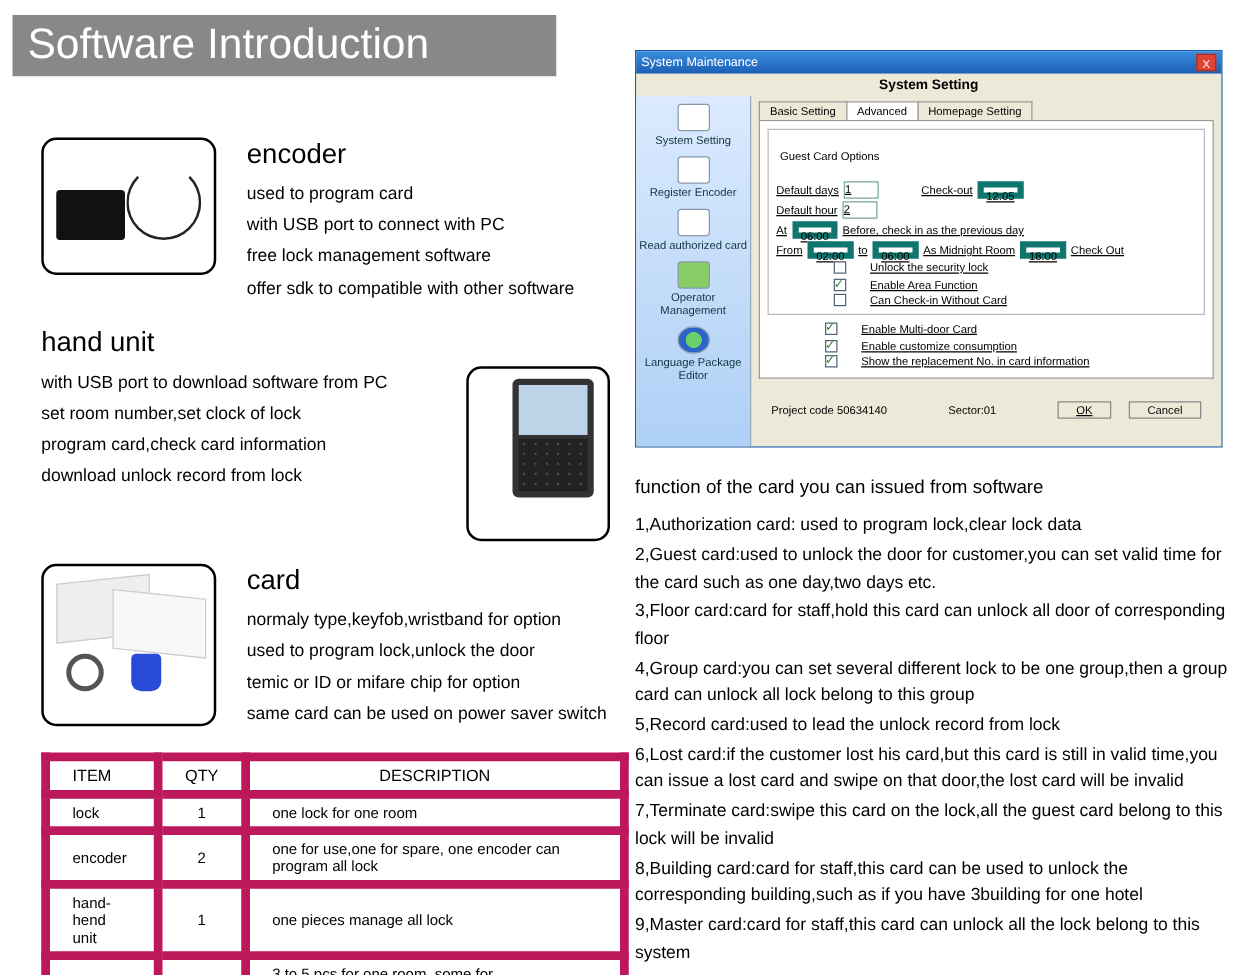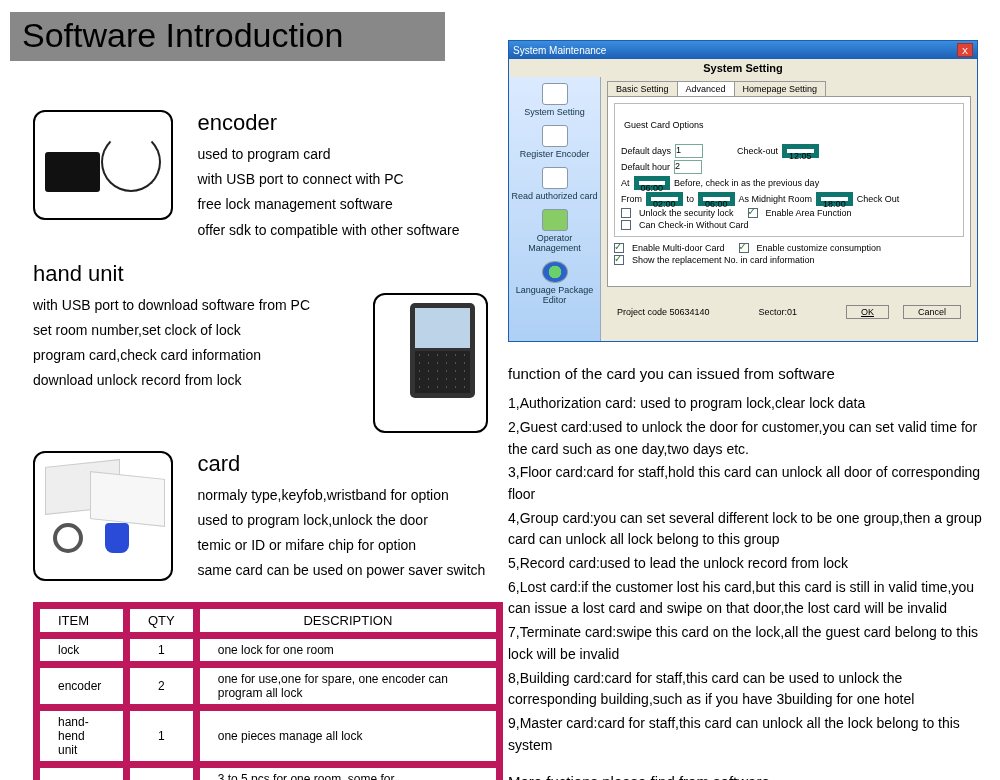--- a/index.html
+++ b/index.html
@@ -14,7 +14,7 @@
   }
   .title-bar {
     background: #888;
-    color: #000000;
+    color: #ffffff;
     font-size: 34px;
     padding: 4px 12px 6px 12px;
     width: 435px;

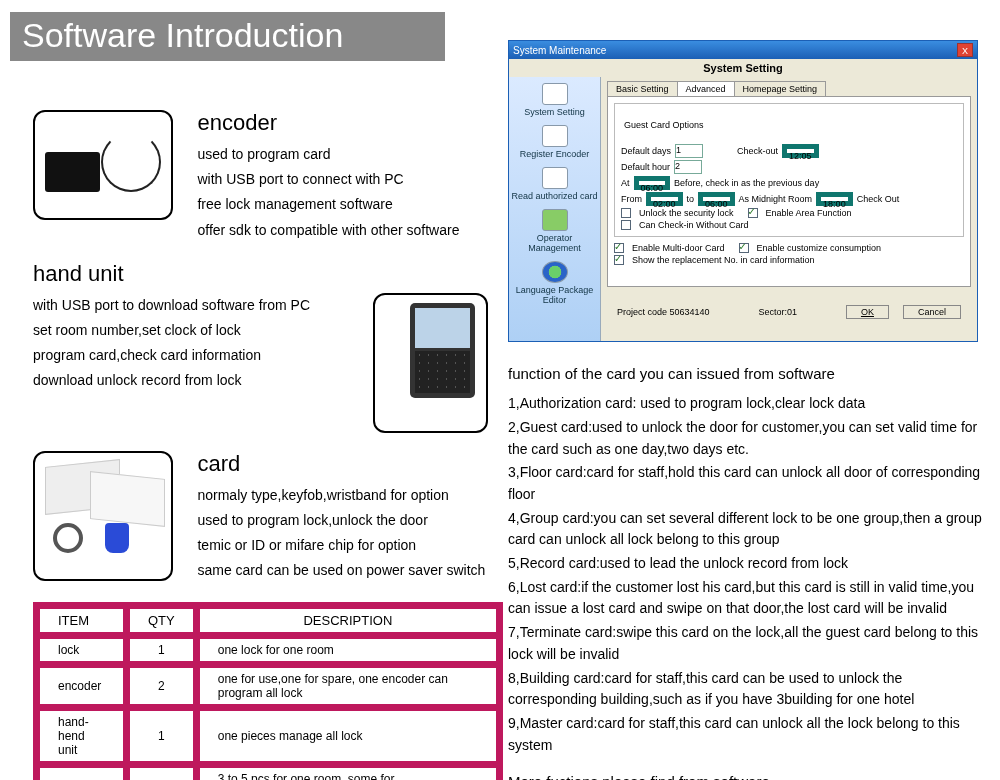--- a/index.html
+++ b/index.html
@@ -129,7 +129,7 @@
   .pane { border:1px solid #999; border-top:none; background:#fff; padding:6px; min-height:190px;}
   .group { border:1px solid #bbb; padding:6px 6px 4px 6px; margin-bottom:6px;}
   .group-title { position:relative; top:-12px; background:#fff; display:inline-block; padding:0 3px; font-size:9px;margin-top:22px;}
-  .row { display:flex; align-items:center; gap:4px; margin:2px 0; font-size:9px; flex-wrap:wrap;}
+  .row { display:flex; align-items:center; gap:4px; margin:2px 0; font-size:9px; flex-wrap:wrap;text-decoration:underline;}
   .fld { border:5px solid #0f766e; background:#fff; padding:0 2px; min-width:30px; height:14px; line-height:14px; display:inline-block;}
   .spin { border:1px solid #7a9; background:#fff; width:28px; height:14px; position:relative;}
   .chk { display:inline-flex; align-items:center; gap:8px; margin-right:10px; font-size:9px;}

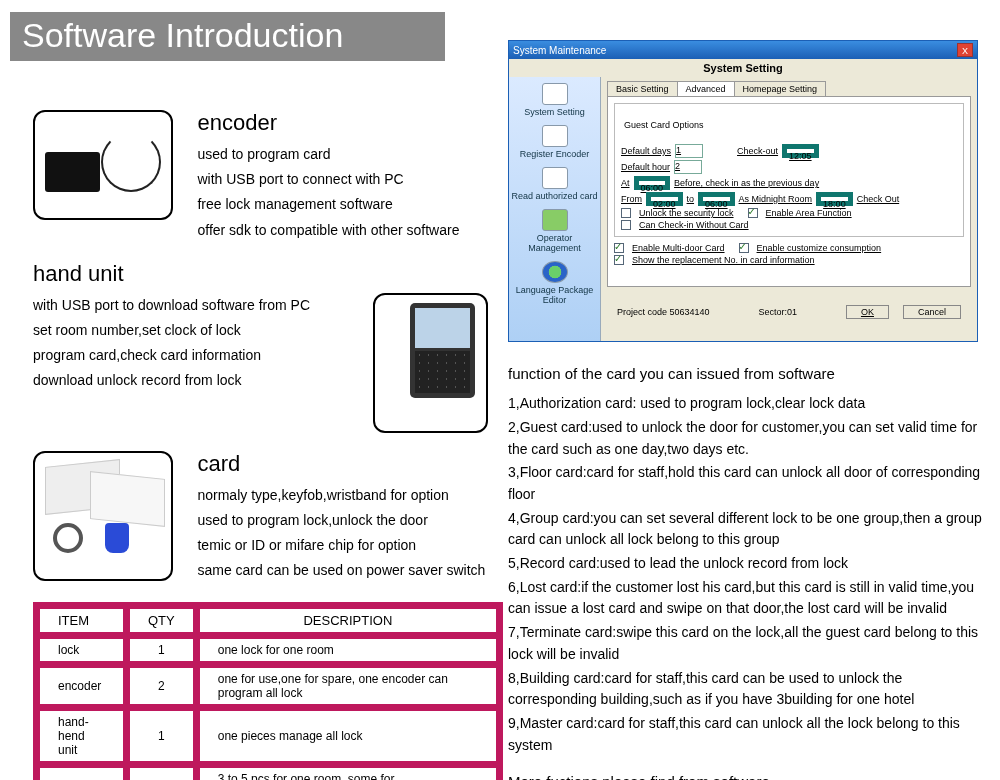--- a/index.html
+++ b/index.html
@@ -132,7 +132,7 @@
   .row { display:flex; align-items:center; gap:4px; margin:2px 0; font-size:9px; flex-wrap:wrap;text-decoration:underline;}
   .fld { border:5px solid #0f766e; background:#fff; padding:0 2px; min-width:30px; height:14px; line-height:14px; display:inline-block;}
   .spin { border:1px solid #7a9; background:#fff; width:28px; height:14px; position:relative;}
-  .chk { display:inline-flex; align-items:center; gap:8px; margin-right:10px; font-size:9px;}
+  .chk { display:inline-flex; align-items:center; gap:19px; margin-right:10px; font-size:9px;margin-left:46px;}
   .chk .box { width:10px;height:10px;border:1px solid #567;background:#fff;display:inline-block;position:relative;}
   .chk .box.checked::after{content:"✓";position:absolute;left:-1px;top:-3px;font-size:10px;color:#2a7a2a;}
   .foot { display:flex; justify-content:space-between; align-items:center; padding:18px 10px; font-size:9px;}

